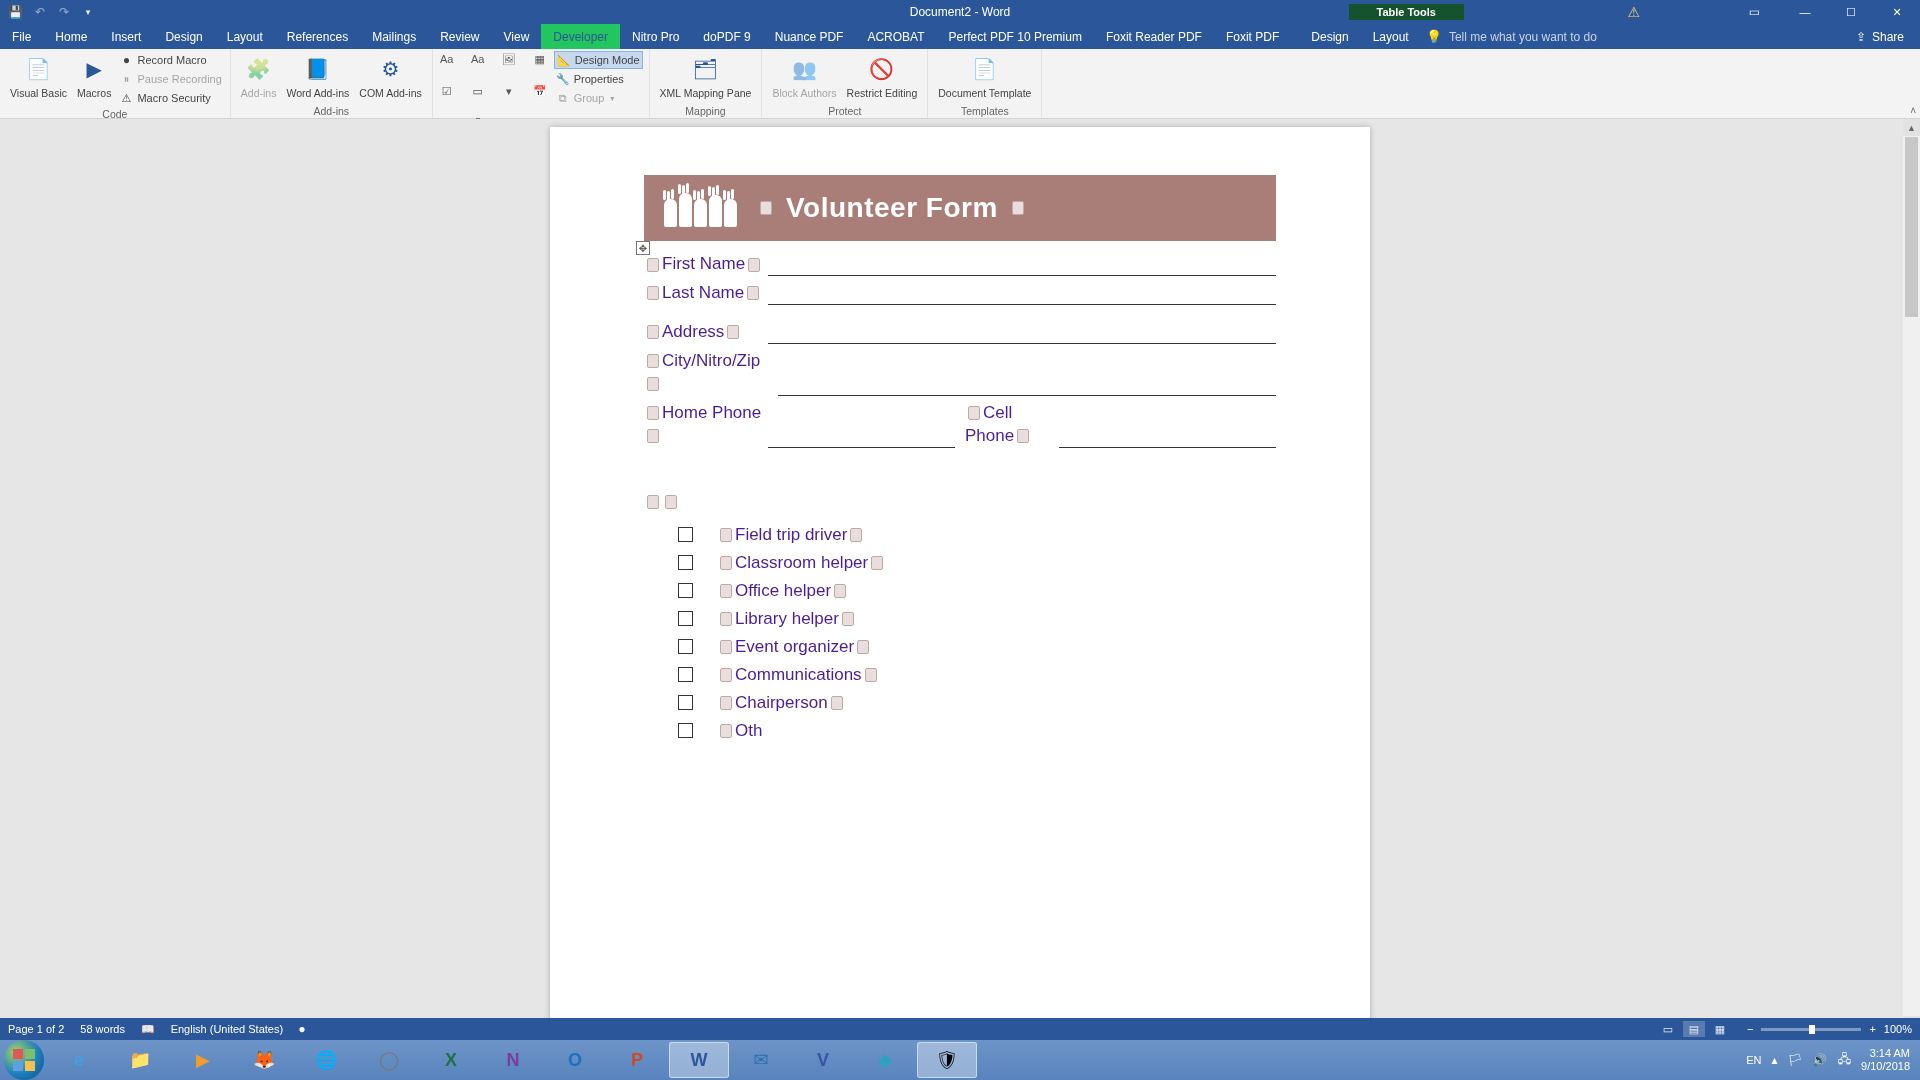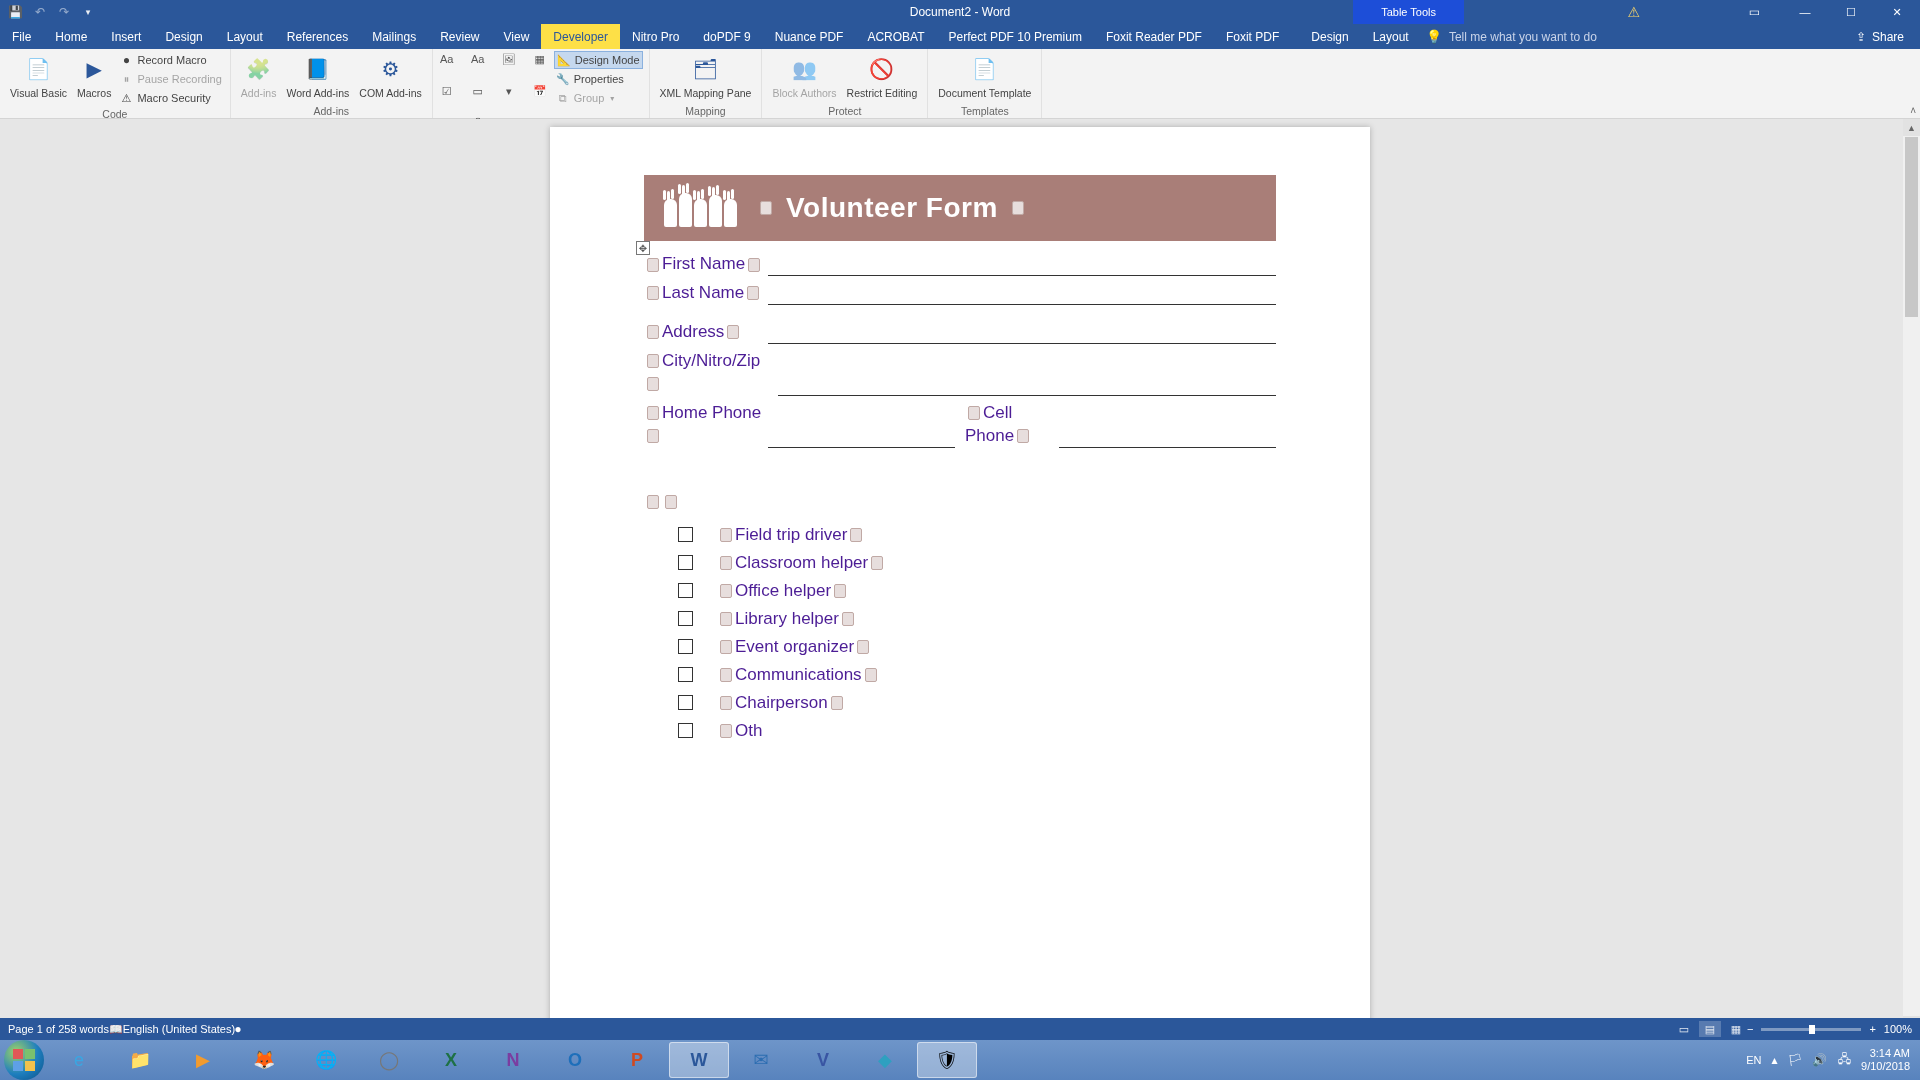--- a/index.html
+++ b/index.html
@@ -10,7 +10,7 @@
 .titlebar .qat { display: flex; align-items: center; gap: 8px; padding-left: 8px; }
 .titlebar .qat-icon { width: 16px; height: 16px; display: flex; align-items: center; justify-content: center; font-size: 12px; opacity: .9; }
 .titlebar .doc-title { position: absolute; left: 50%; transform: translateX(-50%); font-size: 12px; }
-.titlebar .table-tools { position: absolute; right: 456px; background: #1d4ed8; height: 24px; padding: 0 28px; display: flex; align-items: center; font-size: 11px; }
+.titlebar .table-tools { position: absolute; right: 456px; background: #14532d; height: 16px; padding: 0 28px; display: flex; align-items: center; font-size: 11px; font-weight: bold; }
 .titlebar .warn { position: absolute; right: 280px; font-size: 14px; color: #ffd966; }
 .titlebar .win-controls { position: absolute; right: 0; display: flex; }
 .titlebar .win-btn { width: 46px; height: 24px; display: flex; align-items: center; justify-content: center; font-size: 11px; }

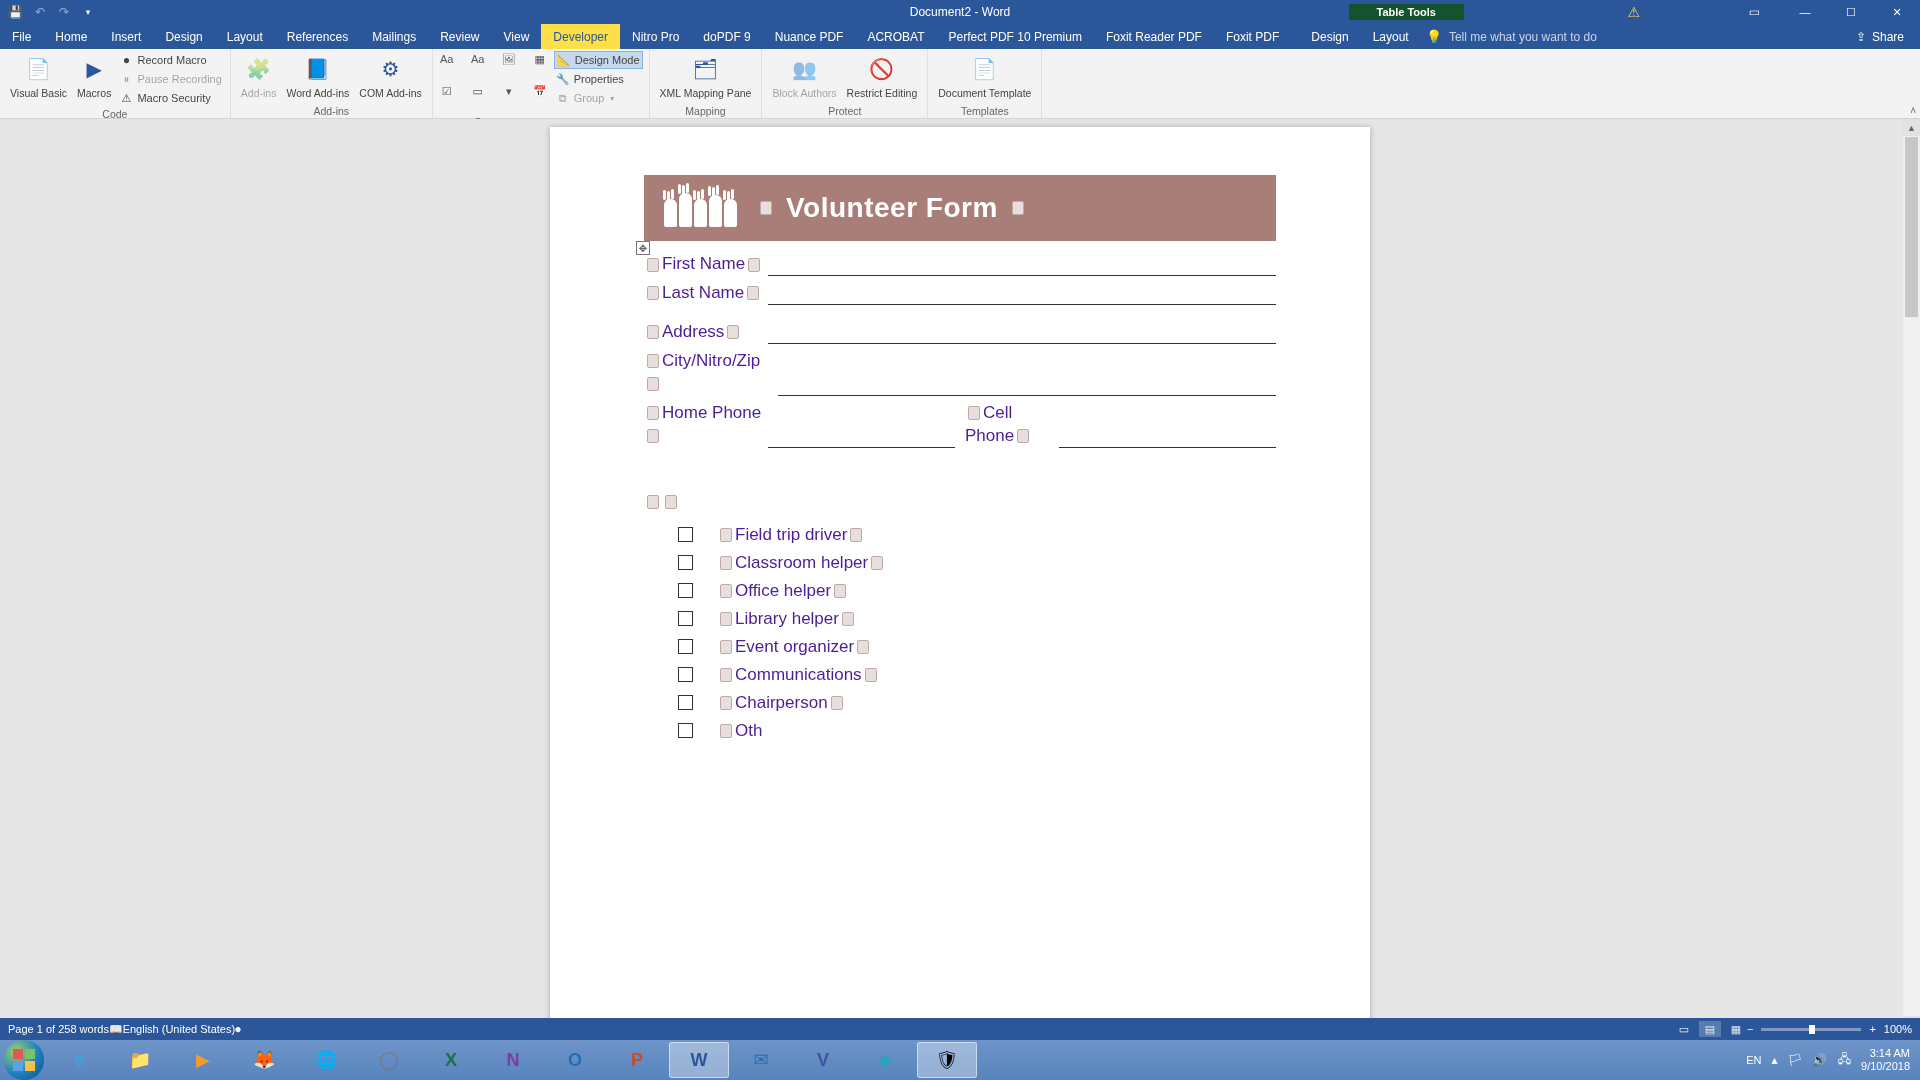--- a/index.html
+++ b/index.html
@@ -19,7 +19,7 @@
 
 .ribbon-tabs { background: #2b579a; height: 25px; display: flex; align-items: stretch; color: #fff; font-size: 12px; }
 .ribbon-tab { padding: 0 12px; display: flex; align-items: center; cursor: default; }
-.ribbon-tab.active { background: #fde047; color: #2b579a; }
+.ribbon-tab.active { background: #22c55e; color: #2b579a; }
 .tell-me { display: flex; align-items: center; flex: 1; color: #c9d4e9; font-size: 12px; padding-left: 6px; gap: 6px; }
 .tell-me-icon { font-size: 13px; }
 .share { display: flex; align-items: center; gap: 6px; padding: 0 16px; font-size: 12px; color: #fff; }

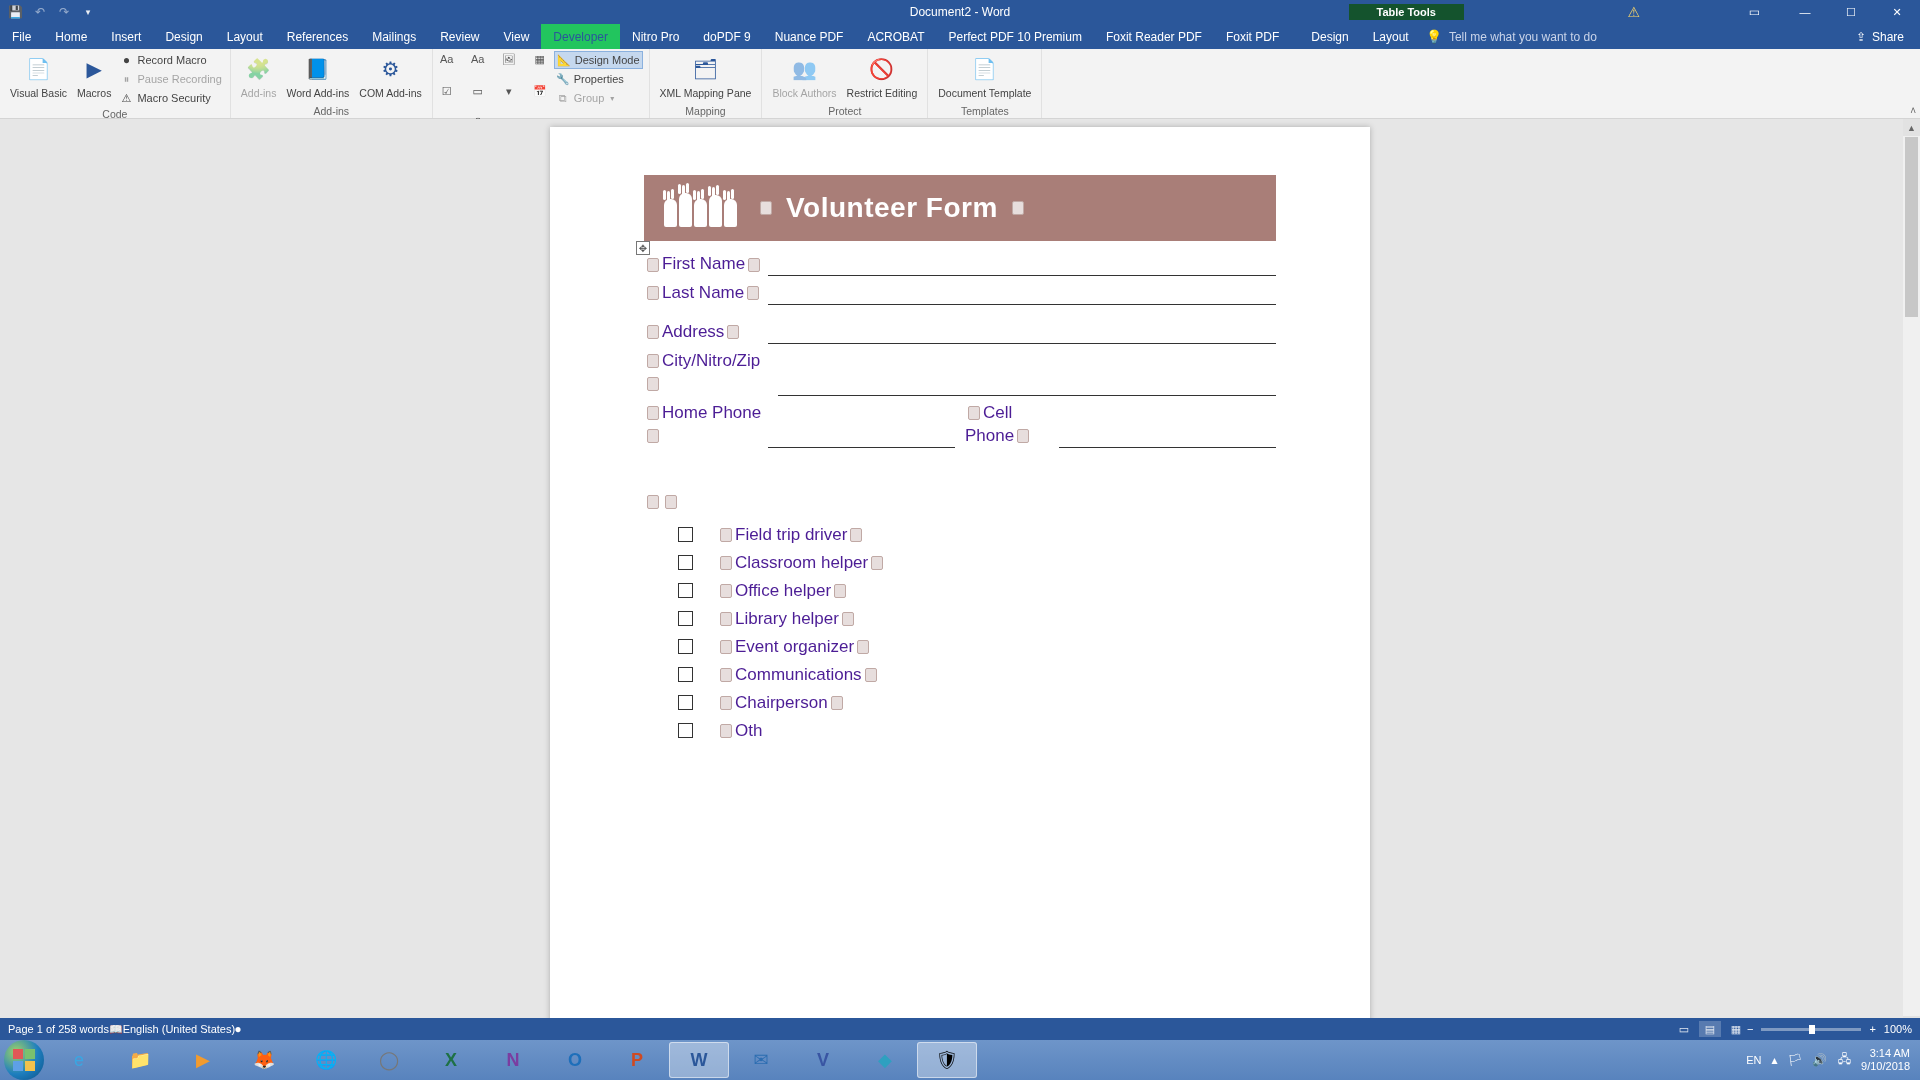--- a/index.html
+++ b/index.html
@@ -78,7 +78,7 @@
 .check-label .tag { margin: 0 3px; }
 
 
-.statusbar { position: absolute; bottom: 40px; left: 0; right: 0; height: 22px; background: #2b579a; color: #fff; font-size: 11px; display: flex; align-items: center; padding: 0 8px; }
+.statusbar { position: absolute; bottom: 40px; left: 0; right: 0; height: 22px; background: #2b579a; color: #fff; font-size: 11px; display: flex; align-items: center; padding: 0 8px; gap: 16px; }
 .statusbar .spacer { flex: 1; }
 .view-btns { display: flex; gap: 4px; align-items: center; }
 .view-btn { width: 22px; height: 16px; display: flex; align-items: center; justify-content: center; font-size: 11px; opacity: .85; }

